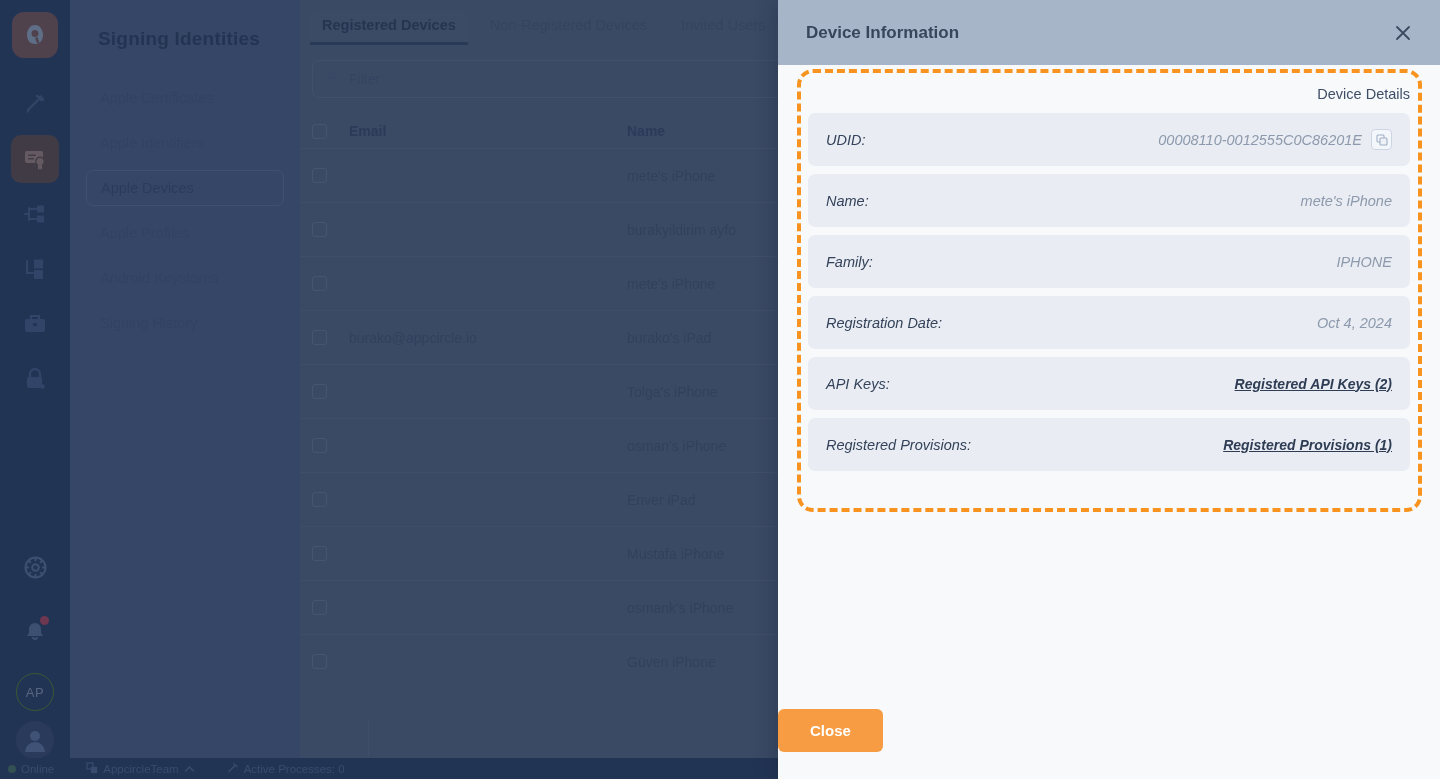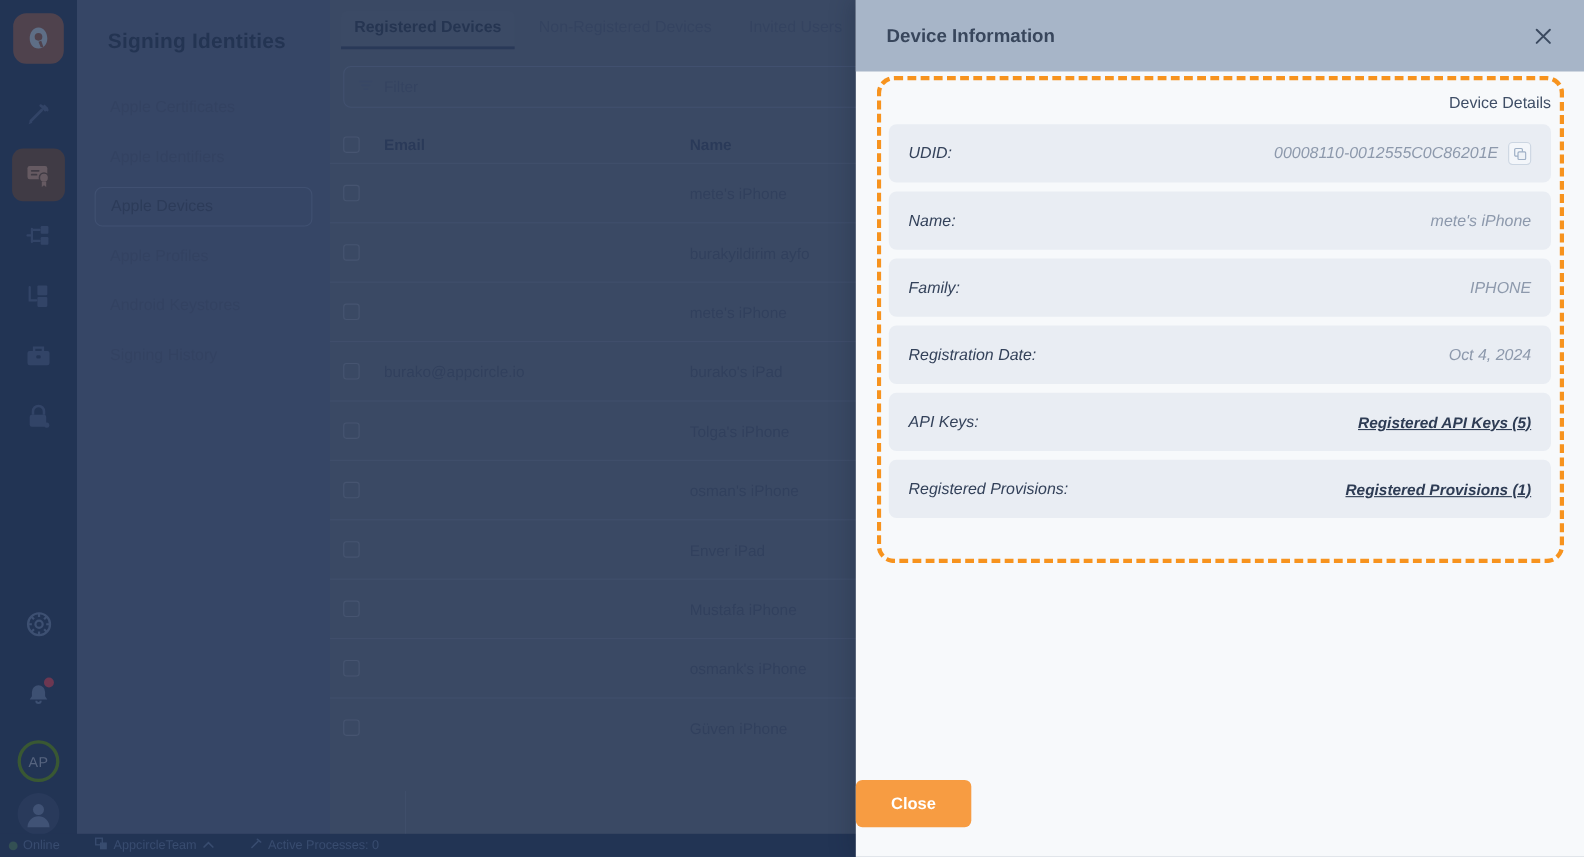--- a/index.html
+++ b/index.html
@@ -458,7 +458,7 @@
             <div class="kv-row">
               <span class="kv-key">API Keys:</span>
               <span class="kv-val link">
-                <span>Registered API Keys (5)</span>
+                <span>Registered API Keys (2)</span>
               </span>
             </div>
             <div class="kv-row">

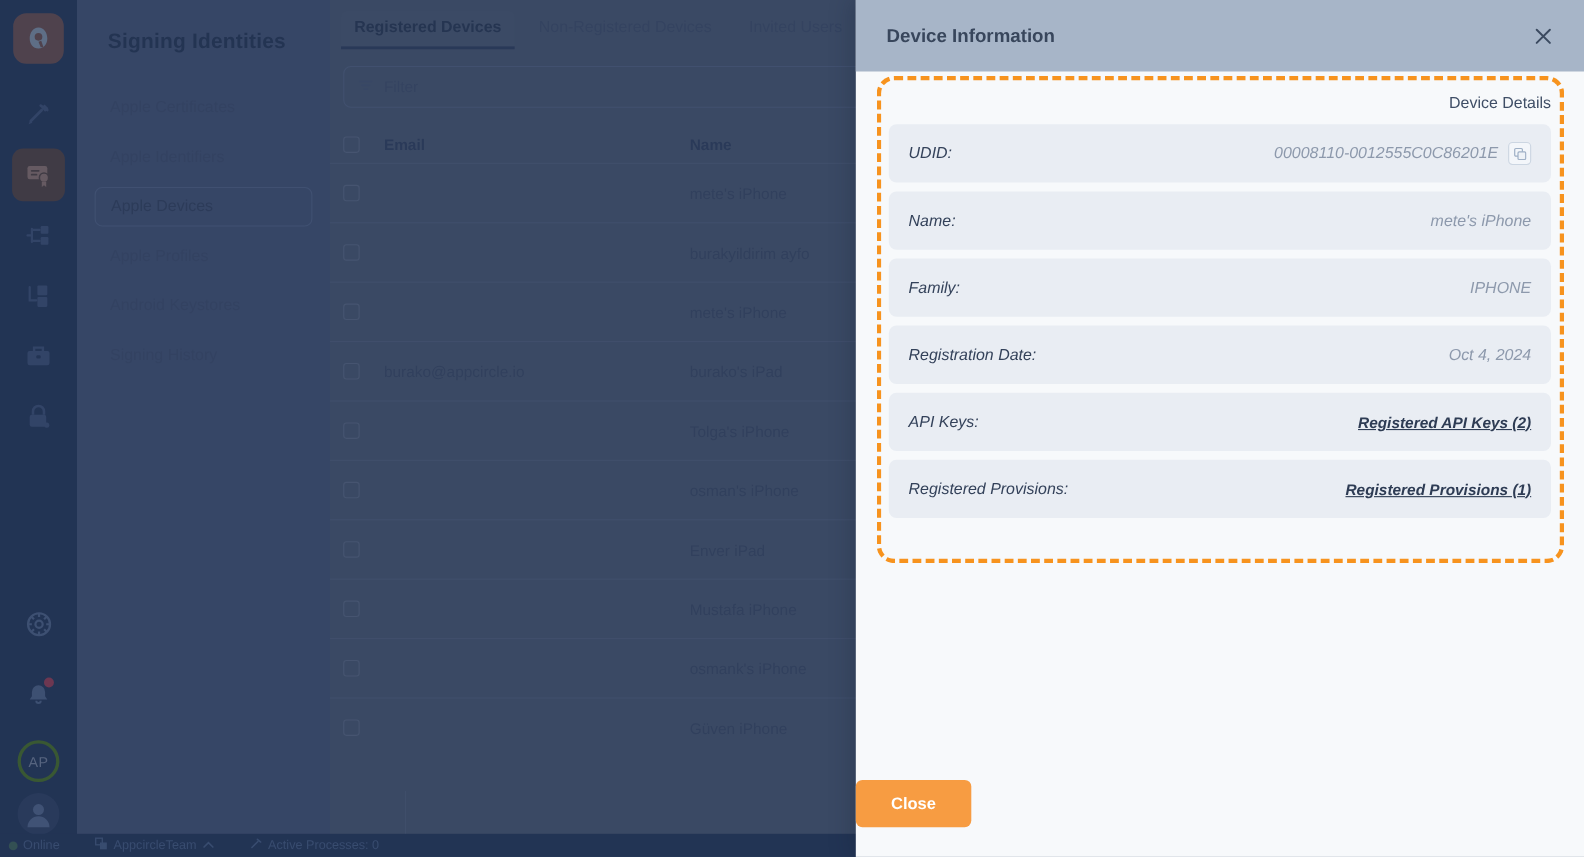--- a/index.html
+++ b/index.html
@@ -43,7 +43,7 @@
   }
   .avatar-ring {
     width: 38px; height: 38px; border-radius: 50%;
-    border: 3px solid #4d7c0f; color: #8995ad;
+    border: 1px solid #4d7c0f; color: #8995ad;
     display: flex; align-items: center; justify-content: center;
     font-size: 13px; letter-spacing: .5px;
   }

